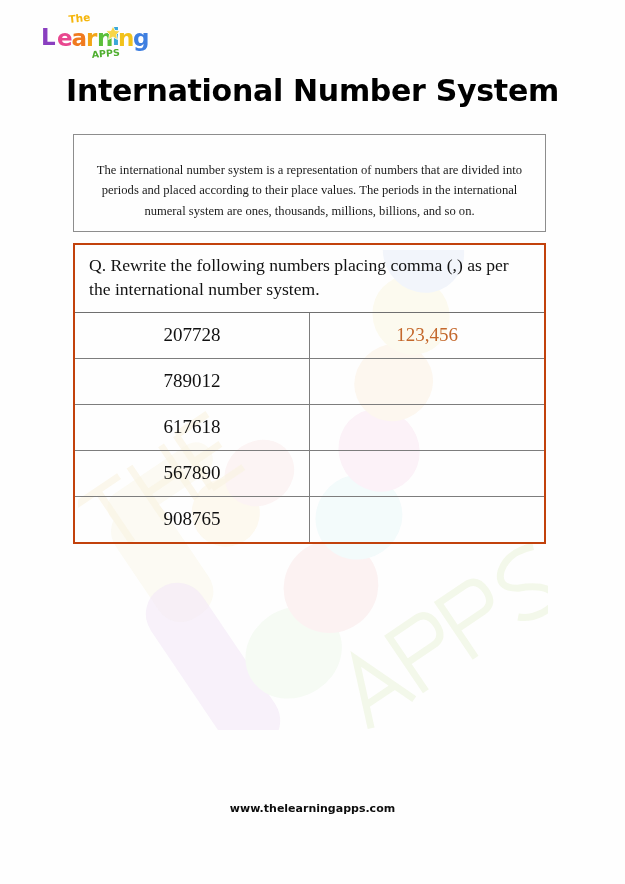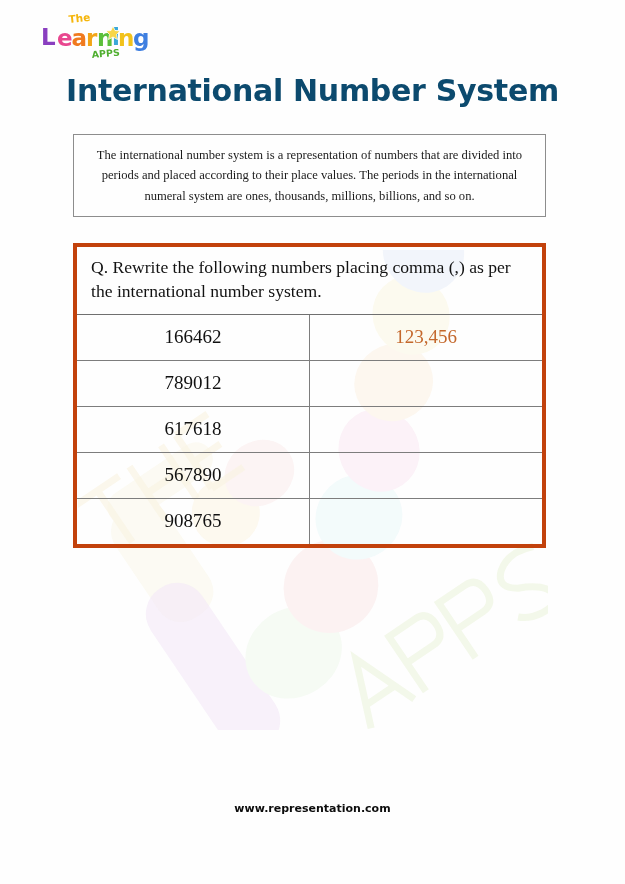--- a/index.html
+++ b/index.html
@@ -56,7 +56,7 @@
     font-weight: bold;
     font-size: 30px;
     letter-spacing: -0.3px;
-    color: #0c4a6e;
+    color: #000000;
     z-index: 5;
   }
 

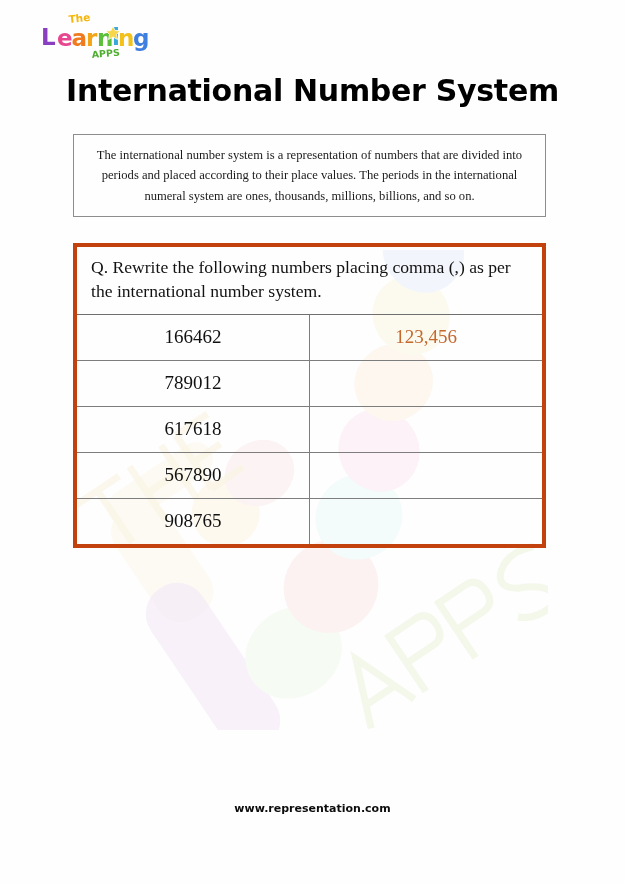--- a/index.html
+++ b/index.html
@@ -69,7 +69,7 @@
     box-sizing: border-box;
     border: 1px solid #8d8d8d;
     background: transparent;
-    padding: 10px 12px 10px 12px;
+    padding: 25px 12px 10px 12px;
     text-align: center;
     font-family: "Liberation Serif", serif;
     font-size: 12.6px;

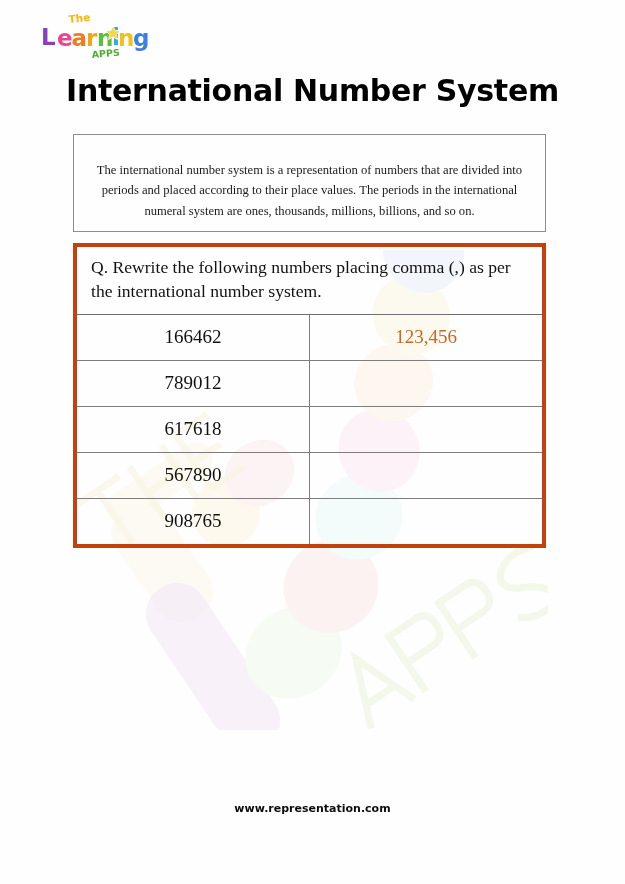--- a/index.html
+++ b/index.html
@@ -85,7 +85,7 @@
     top: 243px;
     width: 473px;
     box-sizing: border-box;
-    border: 4px solid #c2410c;
+    border: 2px solid #c2410c;
     z-index: 3;
     background: transparent;
   }

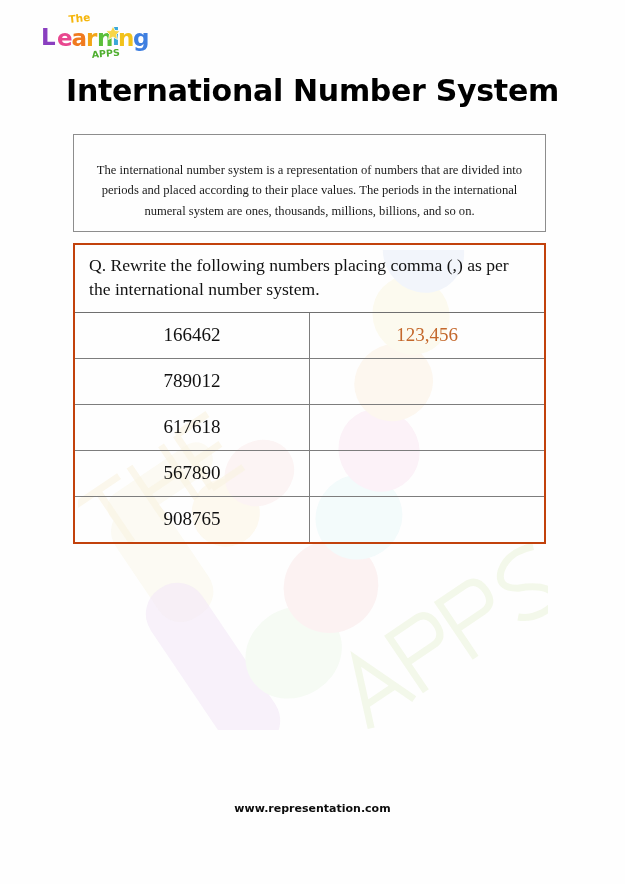--- a/index.html
+++ b/index.html
@@ -224,7 +224,7 @@
     <table class="numbers">
       <tbody>
         <tr>
-          <td class="col-q">166462</td>
+          <td class="col-q">207728</td>
           <td class="col-a"><span class="answer">123,456</span></td>
         </tr>
         <tr>

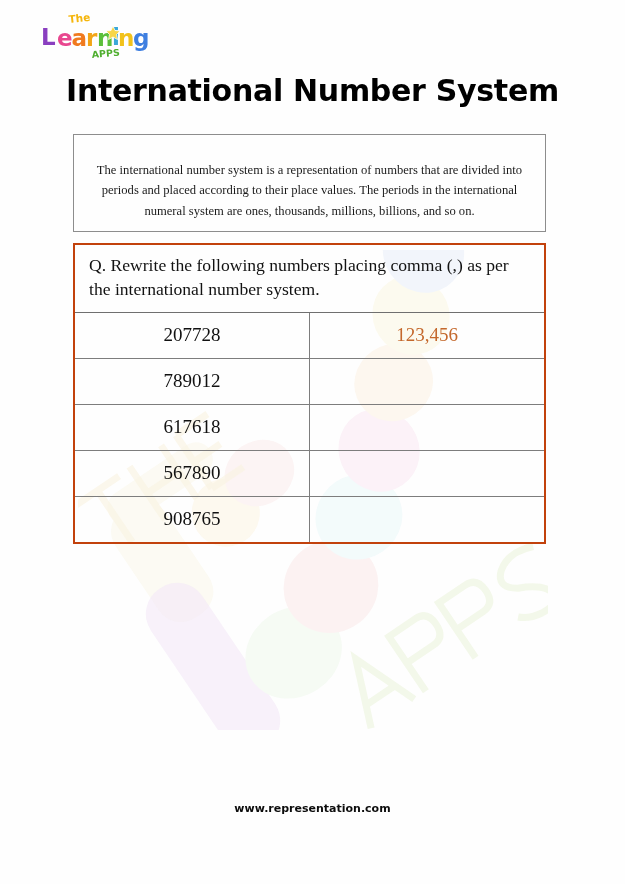--- a/index.html
+++ b/index.html
@@ -247,7 +247,7 @@
     </table>
   </div>
 
-  <div class="footer">www.representation.com</div>
+  <div class="footer">www.thelearningapps.com</div>
 
 </div>
 

